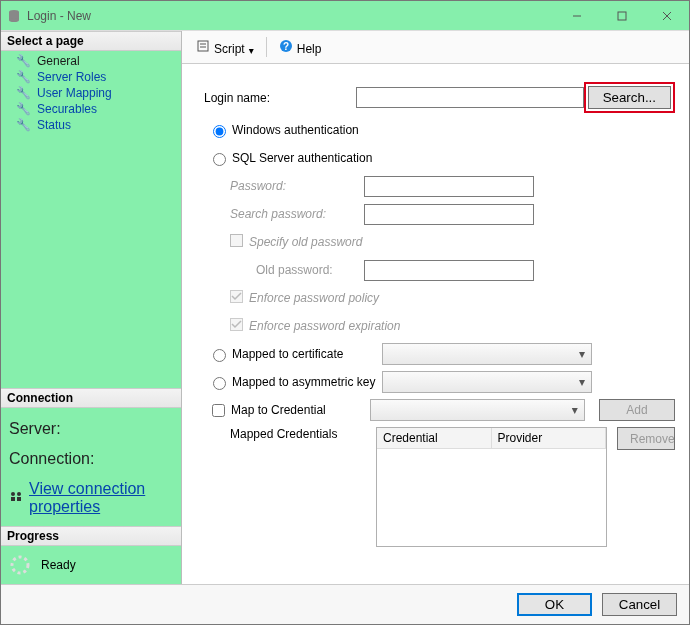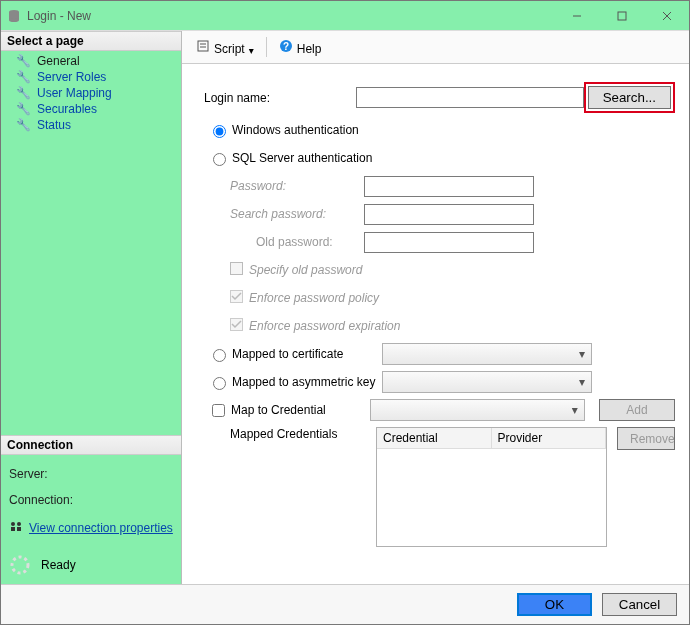--- a/index.html
+++ b/index.html
@@ -226,15 +226,15 @@
           <span class="lbl disabled" style="width:134px">Search password:</span>
           <input type="text" class="txt-pwd" disabled="" style="">
         </div>
+        <div class="row indent1 disabled">
+          <span class="check-dis"><svg width="13" height="13">
+                <rect x="0.5" y="0.5" width="12" height="12" fill="#f5f5f5" stroke="#ccc"></rect>
+              </svg></span>
+          <span style="margin-left:6px">Specify old password</span>
+        </div>
         <div class="row indent2">
           <span class="lbl disabled" style="width:108px">Old password:</span>
           <input type="text" class="txt-pwd" disabled="" style="">
-        </div>
-        <div class="row indent1 disabled">
-          <span class="check-dis"><svg width="13" height="13">
-                <rect x="0.5" y="0.5" width="12" height="12" fill="#f5f5f5" stroke="#ccc"></rect>
-              </svg></span>
-          <span style="margin-left:6px">Specify old password</span>
         </div>
         <div class="row indent1 disabled">
           <span><svg width="13" height="13">

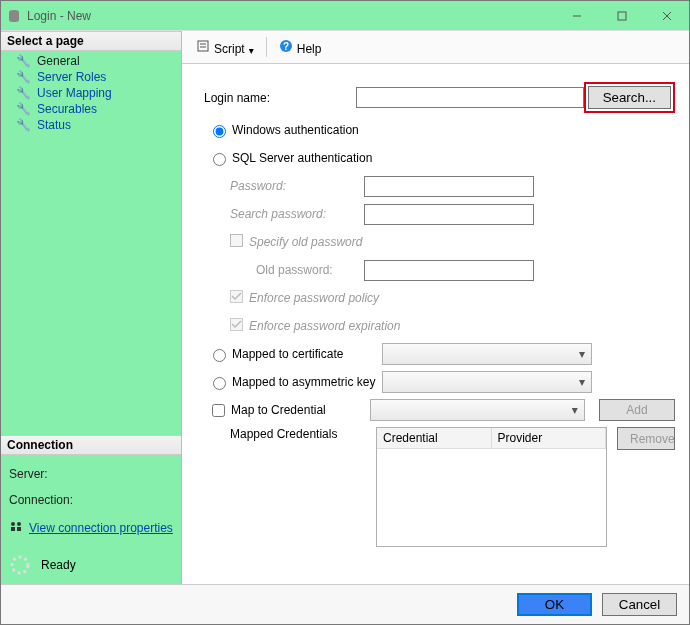--- a/index.html
+++ b/index.html
@@ -33,7 +33,7 @@
   .page-item .wrench { width:14px; height:14px; display:flex; align-items:center; justify-content:center; color:#555; }
   .page-item a { color:#0645AD; text-decoration:none; }
   .sidebar-fill { flex:1; }
-  .conn-block { padding:6px 8px 10px 8px; font-size:12px; color:#222;}
+  .conn-block { padding:6px 8px 10px 8px; font-size:16px; color:#222;}
   .conn-row { margin:6px 0 12px 0; }
   .conn-link { display:flex; align-items:center; gap:6px; margin-top:4px;}
   .conn-link a { color:#0645AD; text-decoration:underline; }

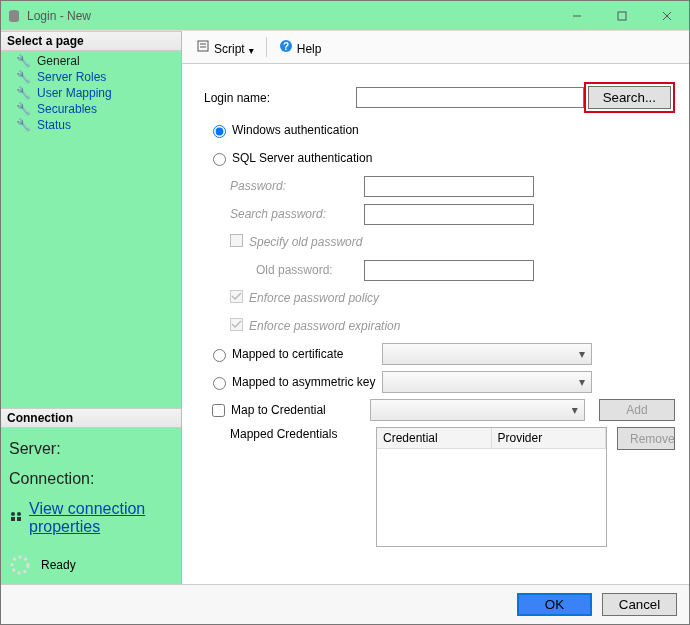--- a/index.html
+++ b/index.html
@@ -167,6 +167,7 @@
         </div>
       </div>
 
+      <div class="sect-head">Progress</div>
       <div class="prog-block">
         <span class="spinner">
           <svg width="22" height="22" viewBox="0 0 22 22">

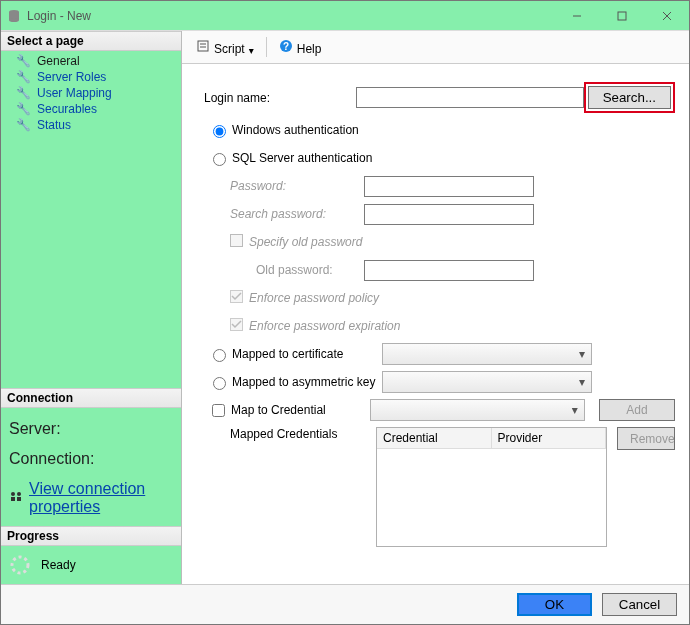--- a/index.html
+++ b/index.html
@@ -79,7 +79,7 @@
     height:40px; border-top:1px solid #ccc; display:flex; align-items:center; justify-content:flex-end;
     gap:10px; padding:0 12px; background:#f7f7f7;
   }
-  .btn-ok { width:75px; height:23px; border:2px solid #0078d7; background:#3b82f6; }
+  .btn-ok { width:75px; height:23px; border:2px solid #0078d7; background:#e5e5e5; }
   .btn-cancel { width:75px; height:23px; border:1px solid #707070; background:#e1e1e1; }
   .check-dis svg rect { stroke:#bbb; }
   .chevron { font-size:10px; }

